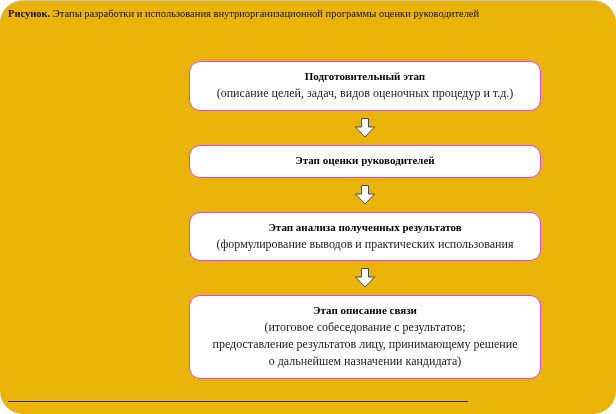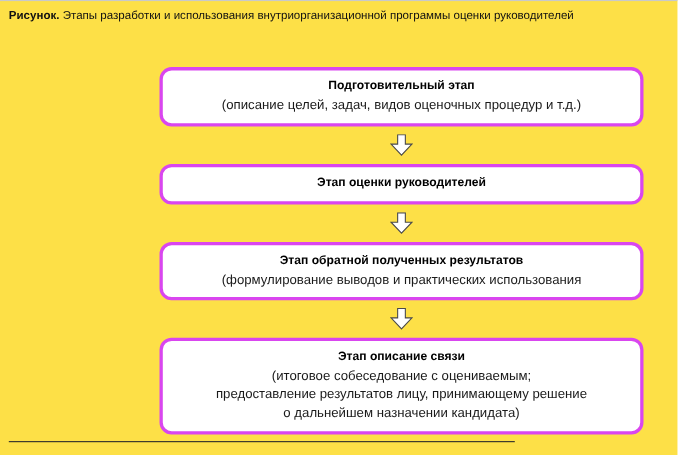--- a/index.html
+++ b/index.html
@@ -8,11 +8,12 @@
     position: relative;
     width: 616px;
     height: 414px;
-    background: #fde047;
-    font-family: Liberation Sans, sans-serif;
+    background: #eab308;
+    font-family: Liberation Serif, serif;
     color: #1a1a1a;
     overflow: hidden;
     border-top: 1px solid #c9c9c9;
+    border-radius: 23px;
   }
   .caption {
     position: absolute;

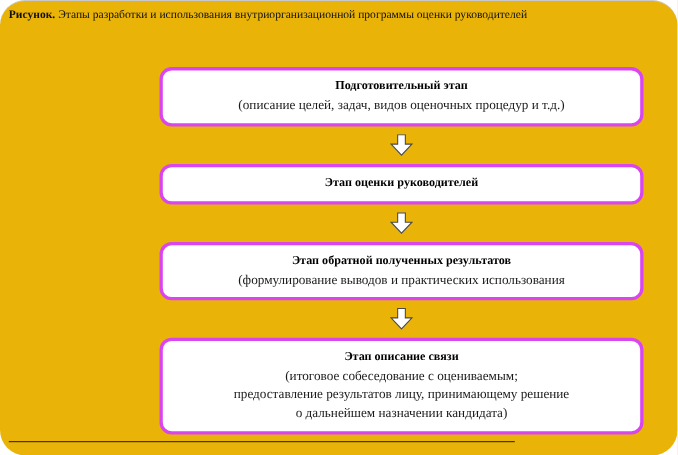--- a/index.html
+++ b/index.html
@@ -36,8 +36,8 @@
     align-items: center;
   }
   .step-box {
-    width: 440px;
-    border: 3px solid #d946ef;
+    width: 352px;
+    border: 1px solid #d946ef;
     border-radius: 11px;
     background: #ffffff;
     text-align: center;

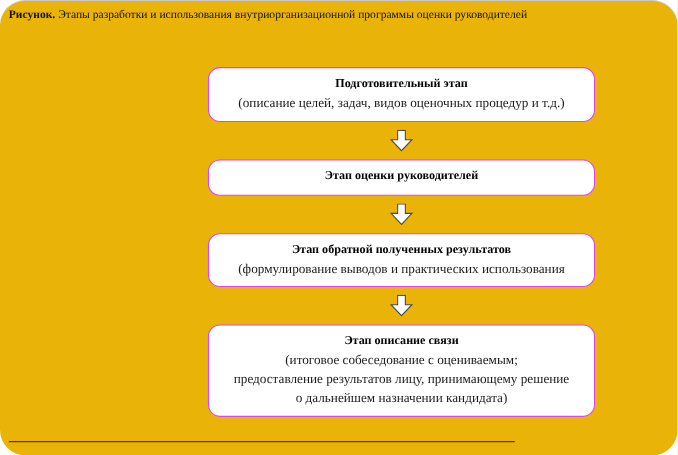--- a/index.html
+++ b/index.html
@@ -103,7 +103,7 @@
     </div>
 
     <div class="step-box">
-      <div class="step-title">Этап обратной полученных результатов</div>
+      <div class="step-title">Этап анализа полученных результатов</div>
       <div class="step-line">(формулирование выводов и практических использования</div>
     </div>
 

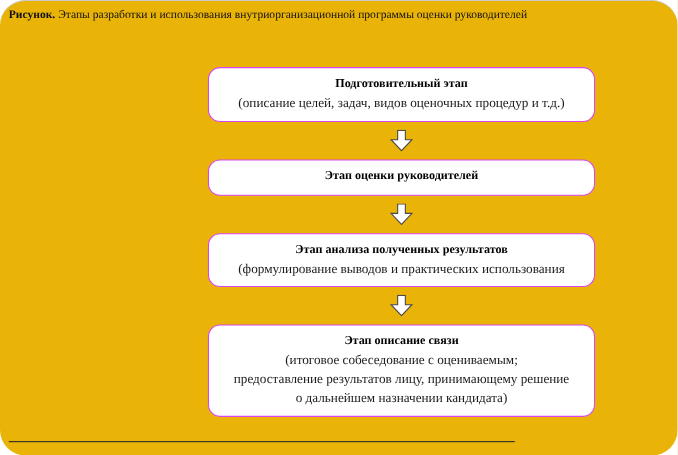--- a/index.html
+++ b/index.html
@@ -115,7 +115,7 @@
 
     <div class="step-box">
       <div class="step-title">Этап описание связи</div>
-      <div class="step-line">(итоговое собеседование с оцениваемым;</div>
+      <div class="step-line">(итоговое собеседование с результатов;</div>
       <div class="step-line">предоставление результатов лицу, принимающему решение</div>
       <div class="step-line">о дальнейшем назначении кандидата)</div>
     </div>

